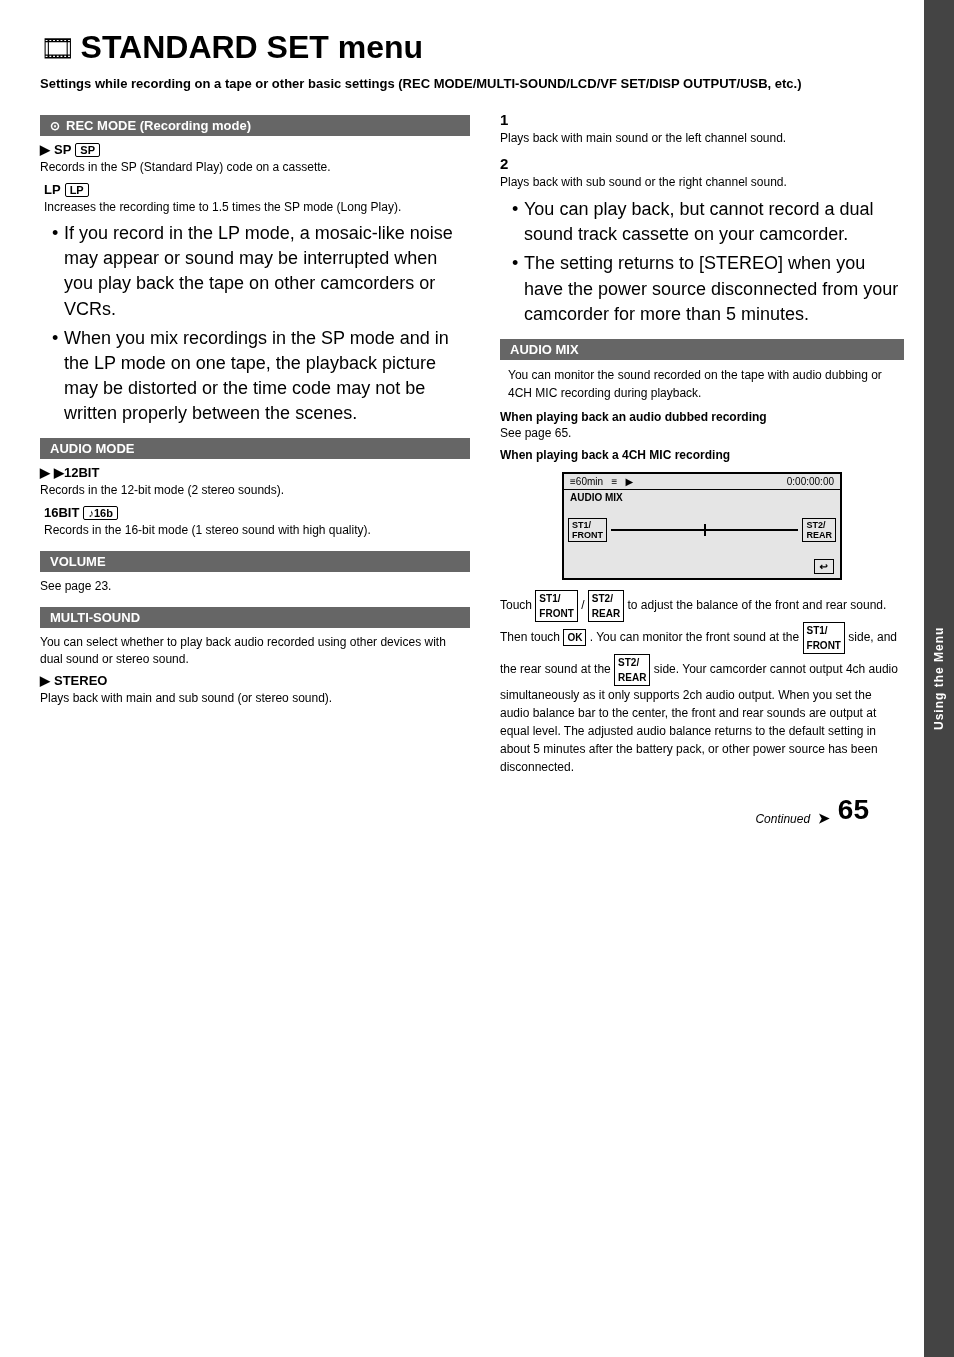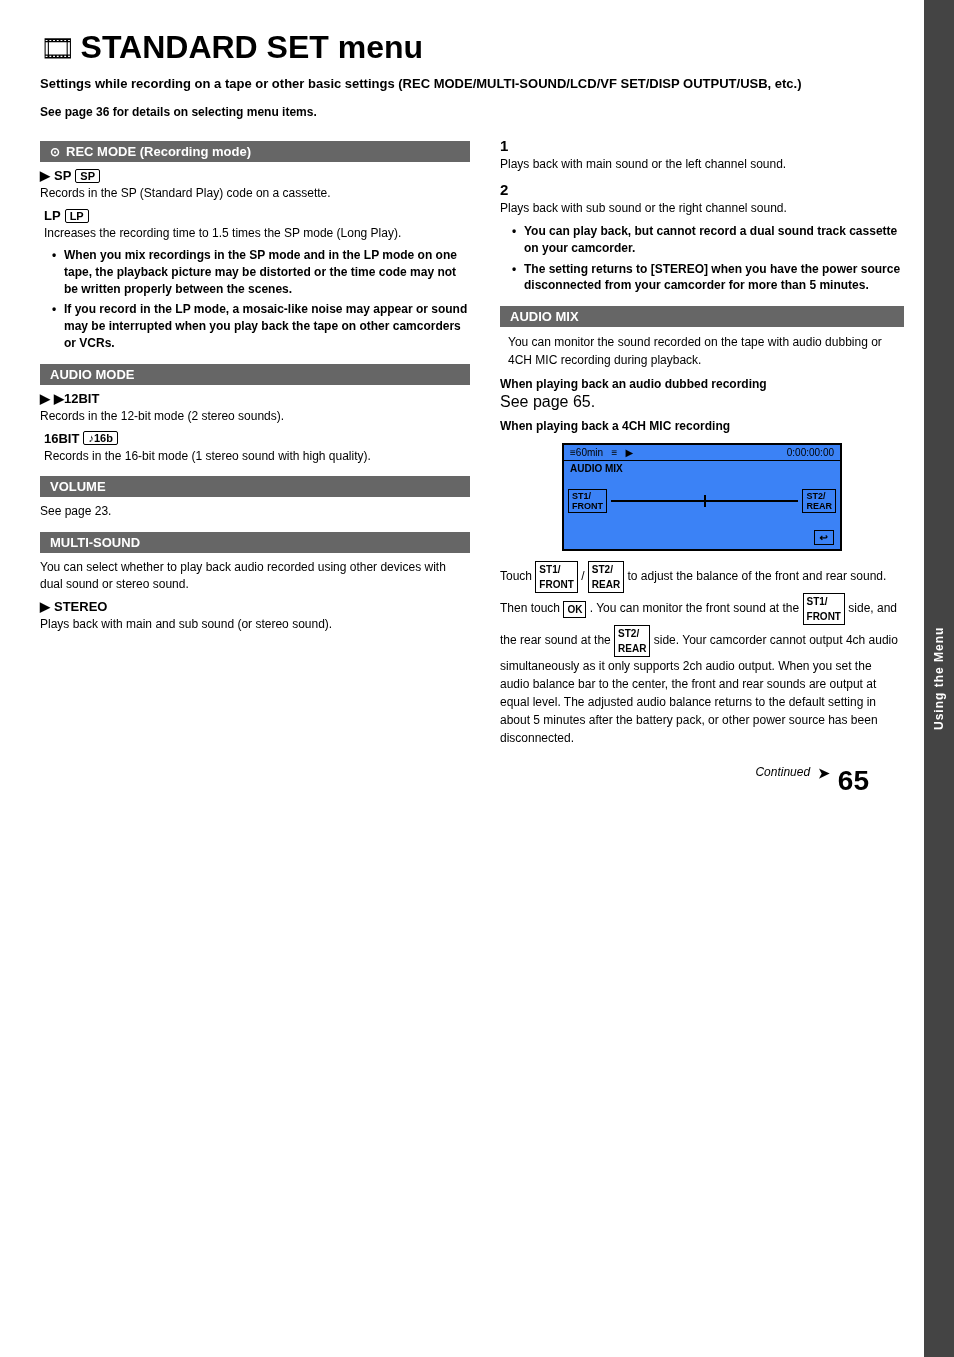--- a/index.html
+++ b/index.html
@@ -287,7 +287,6 @@
 
     <div class="header-subtitle">Settings while recording on a tape or other basic settings (REC MODE/MULTI-SOUND/LCD/VF SET/DISP OUTPUT/USB, etc.)</div>
 
-    <div class="intro-text bold-link">See page 36 for details on selecting menu items.</div>
 
     <div class="two-column">
 

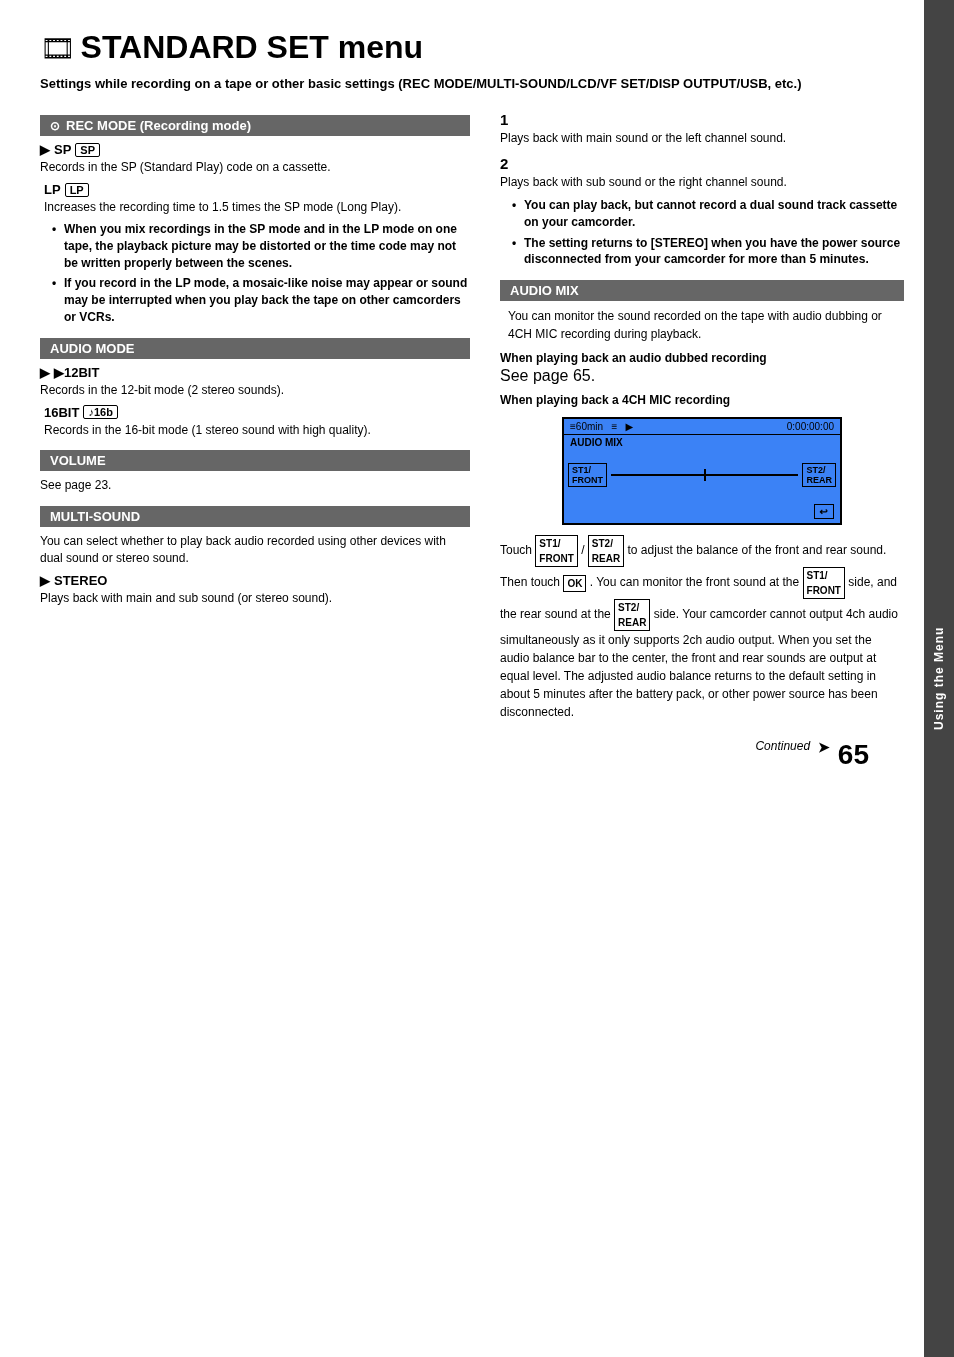--- a/index.html
+++ b/index.html
@@ -128,12 +128,11 @@
       list-style: none;
     }
     .bullet-list li {
-      font-size: 12px;
+      font-size: 18px;
       line-height: 1.4;
       margin-bottom: 4px;
       padding-left: 12px;
       position: relative;
-      font-weight: bold;
     }
     .bullet-list li::before {
       content: '•';

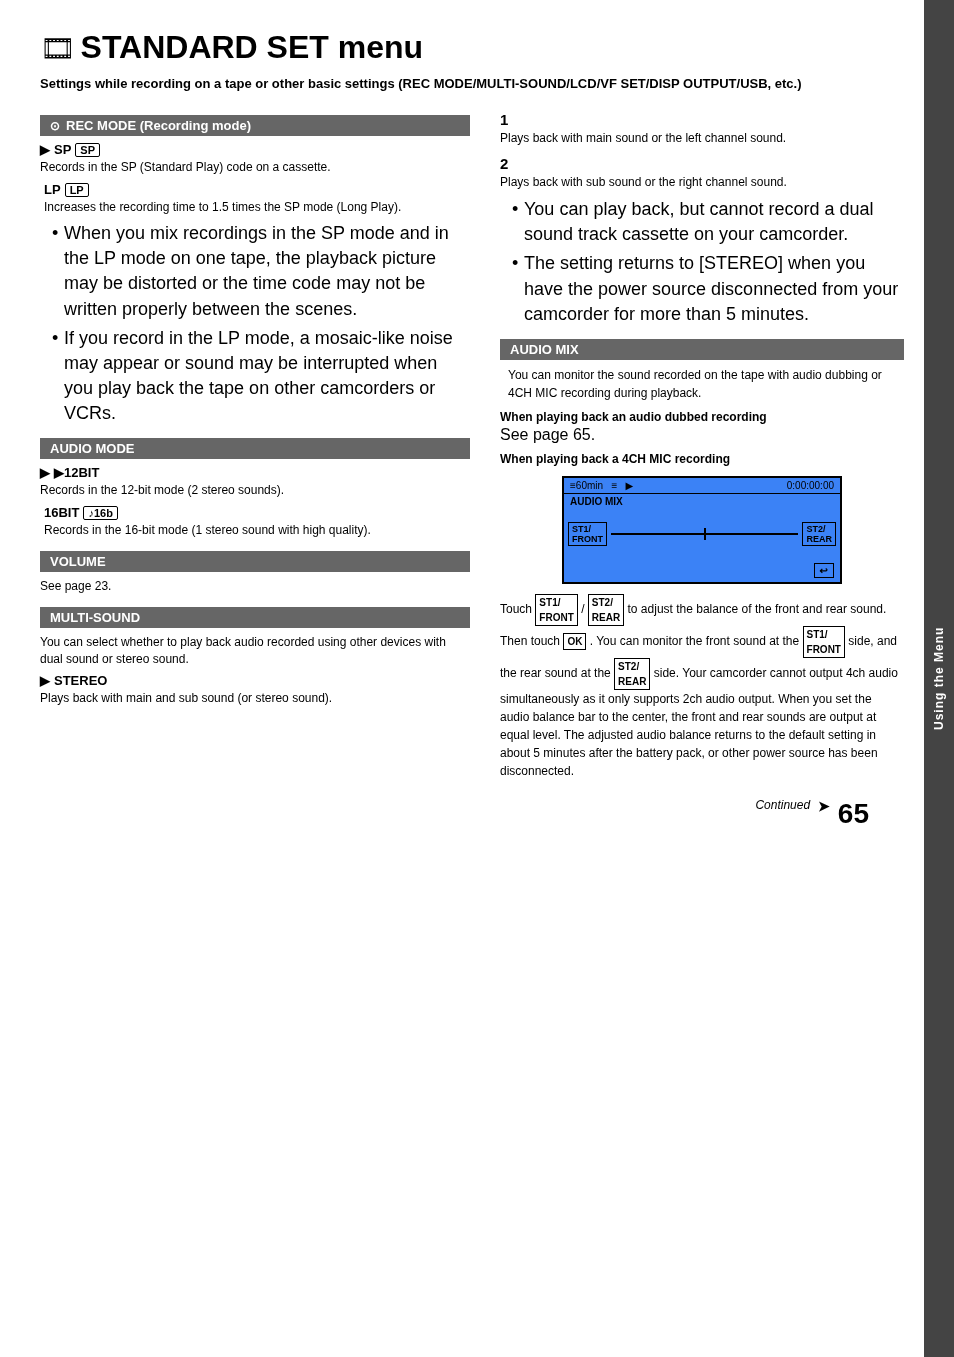--- a/index.html
+++ b/index.html
@@ -310,8 +310,8 @@
         <div class="item-desc subsection-item">Increases the recording time to 1.5 times the SP mode (Long Play).</div>
 
         <ul class="bullet-list">
+          <li>If you record in the LP mode, a mosaic-like noise may appear or sound may be interrupted when you play back the tape on other camcorders or VCRs.</li>
           <li>When you mix recordings in the SP mode and in the LP mode on one tape, the playback picture may be distorted or the time code may not be written properly between the scenes.</li>
-          <li>If you record in the LP mode, a mosaic-like noise may appear or sound may be interrupted when you play back the tape on other camcorders or VCRs.</li>
         </ul>
 
         <div class="section-header">

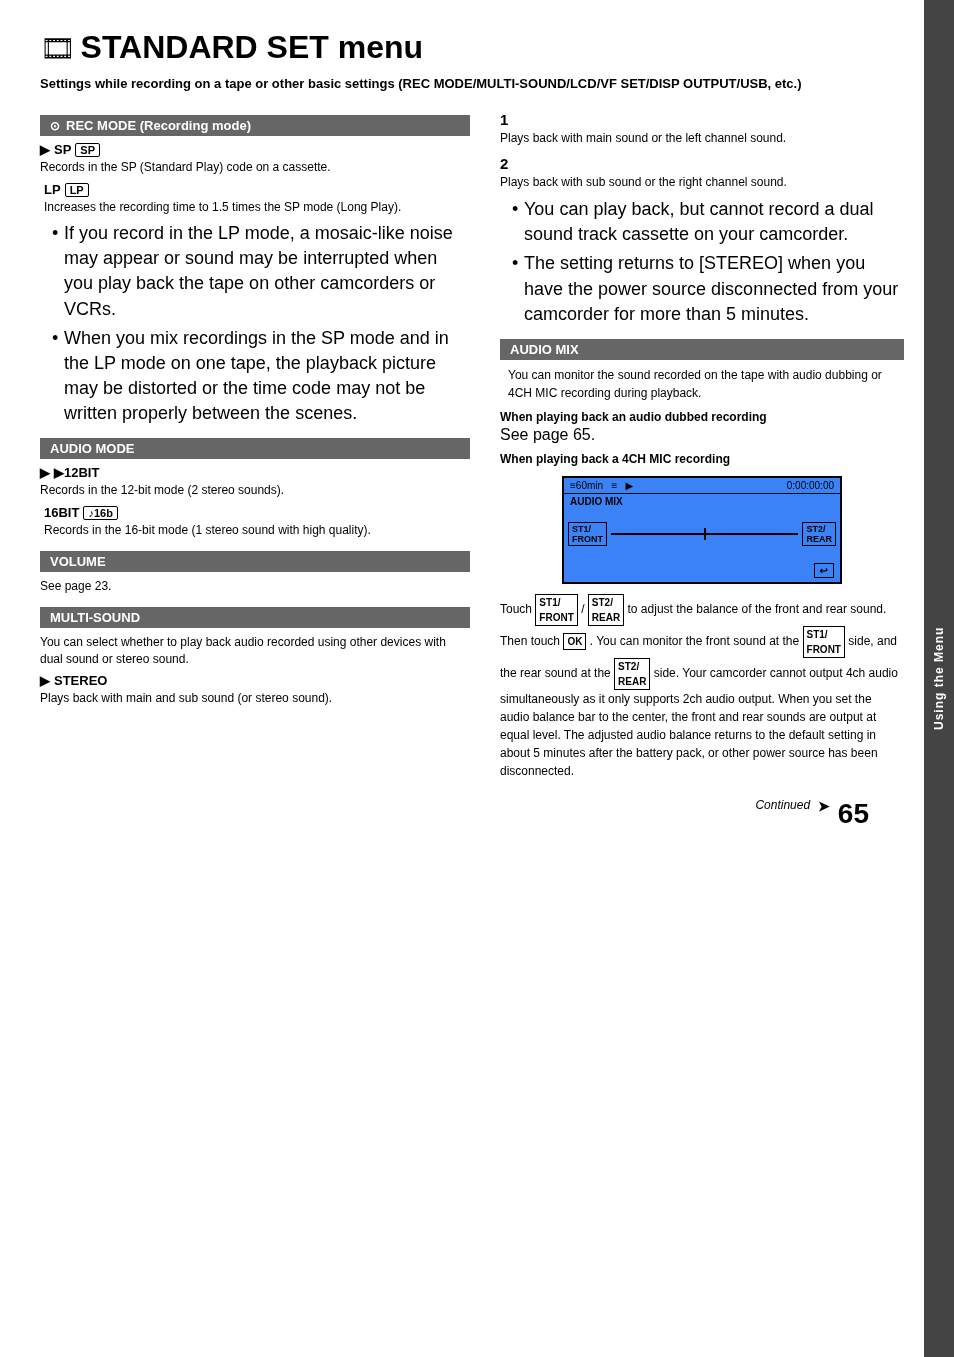--- a/index.html
+++ b/index.html
@@ -165,7 +165,7 @@
       margin: 8px 0 2px 0;
     }
     .see-page {
-      font-size: 16px;
+      font-size: 12px;
       margin-bottom: 6px;
     }
     

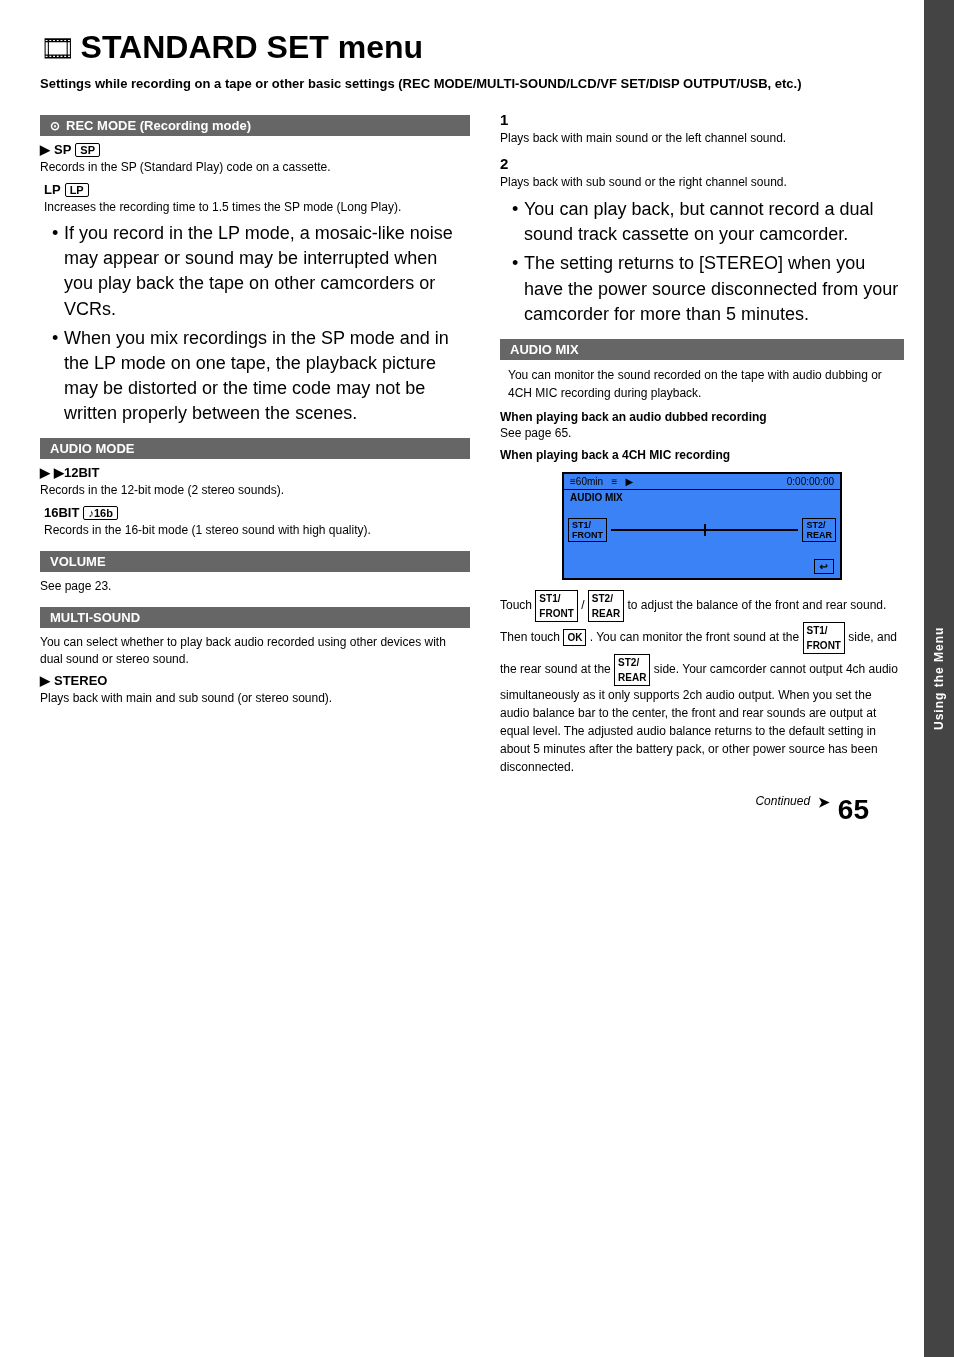--- a/index.html
+++ b/index.html
@@ -173,7 +173,7 @@
       border: 2px solid #000;
       width: 280px;
       margin: 10px auto;
-      background: #3b82f6;
+      background: #e5e5e5;
     }
     .display-top-bar {
       display: flex;

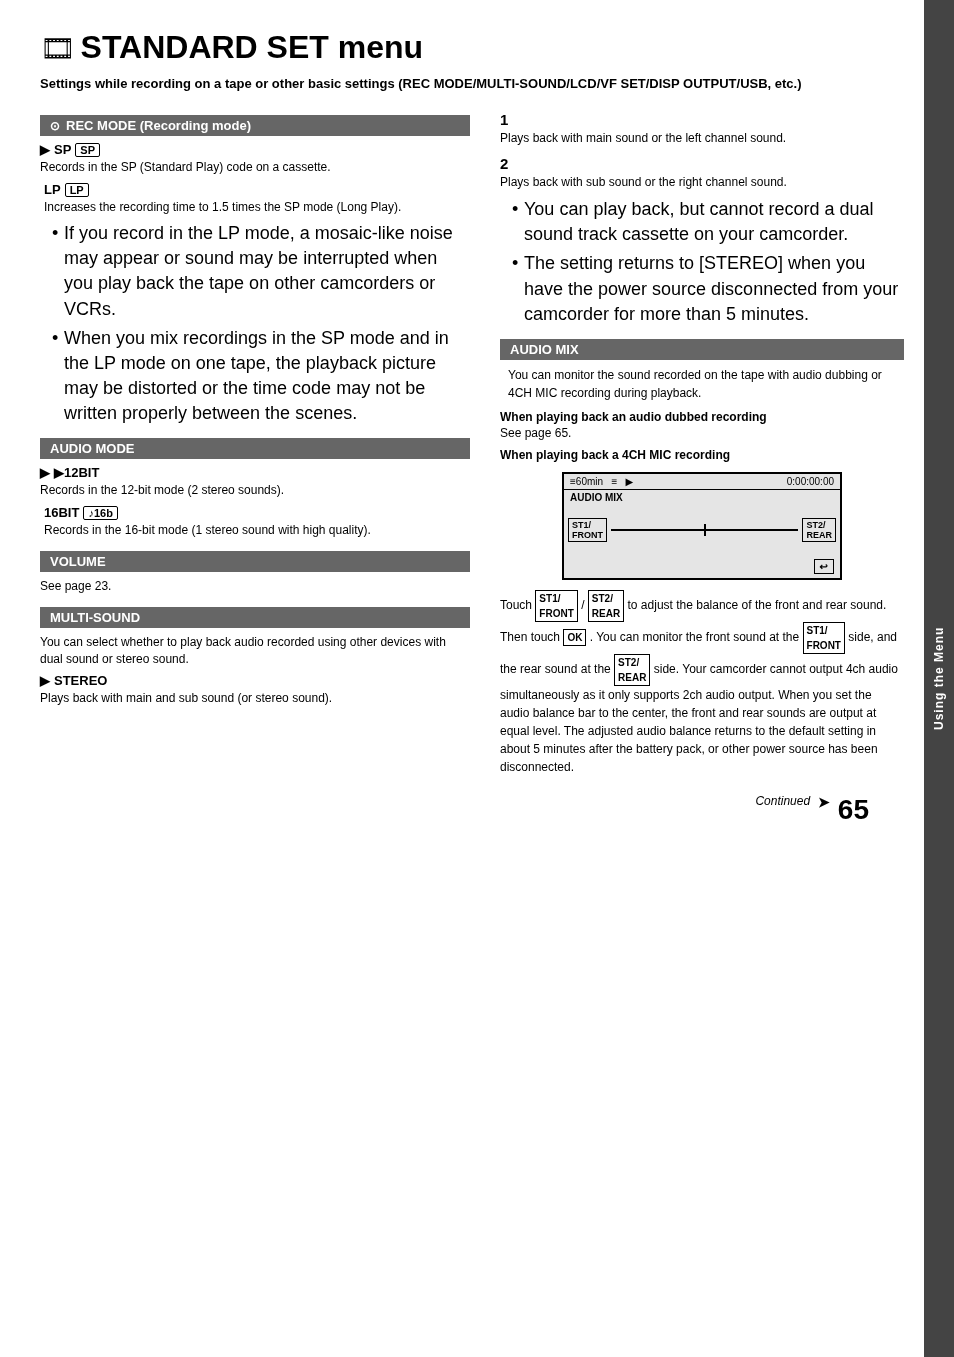--- a/index.html
+++ b/index.html
@@ -246,7 +246,7 @@
     .page-footer {
       display: flex;
       justify-content: flex-end;
-      align-items: flex-start;
+      align-items: flex-end;
       margin-top: auto;
       padding-top: 10px;
       padding-right: 35px;

